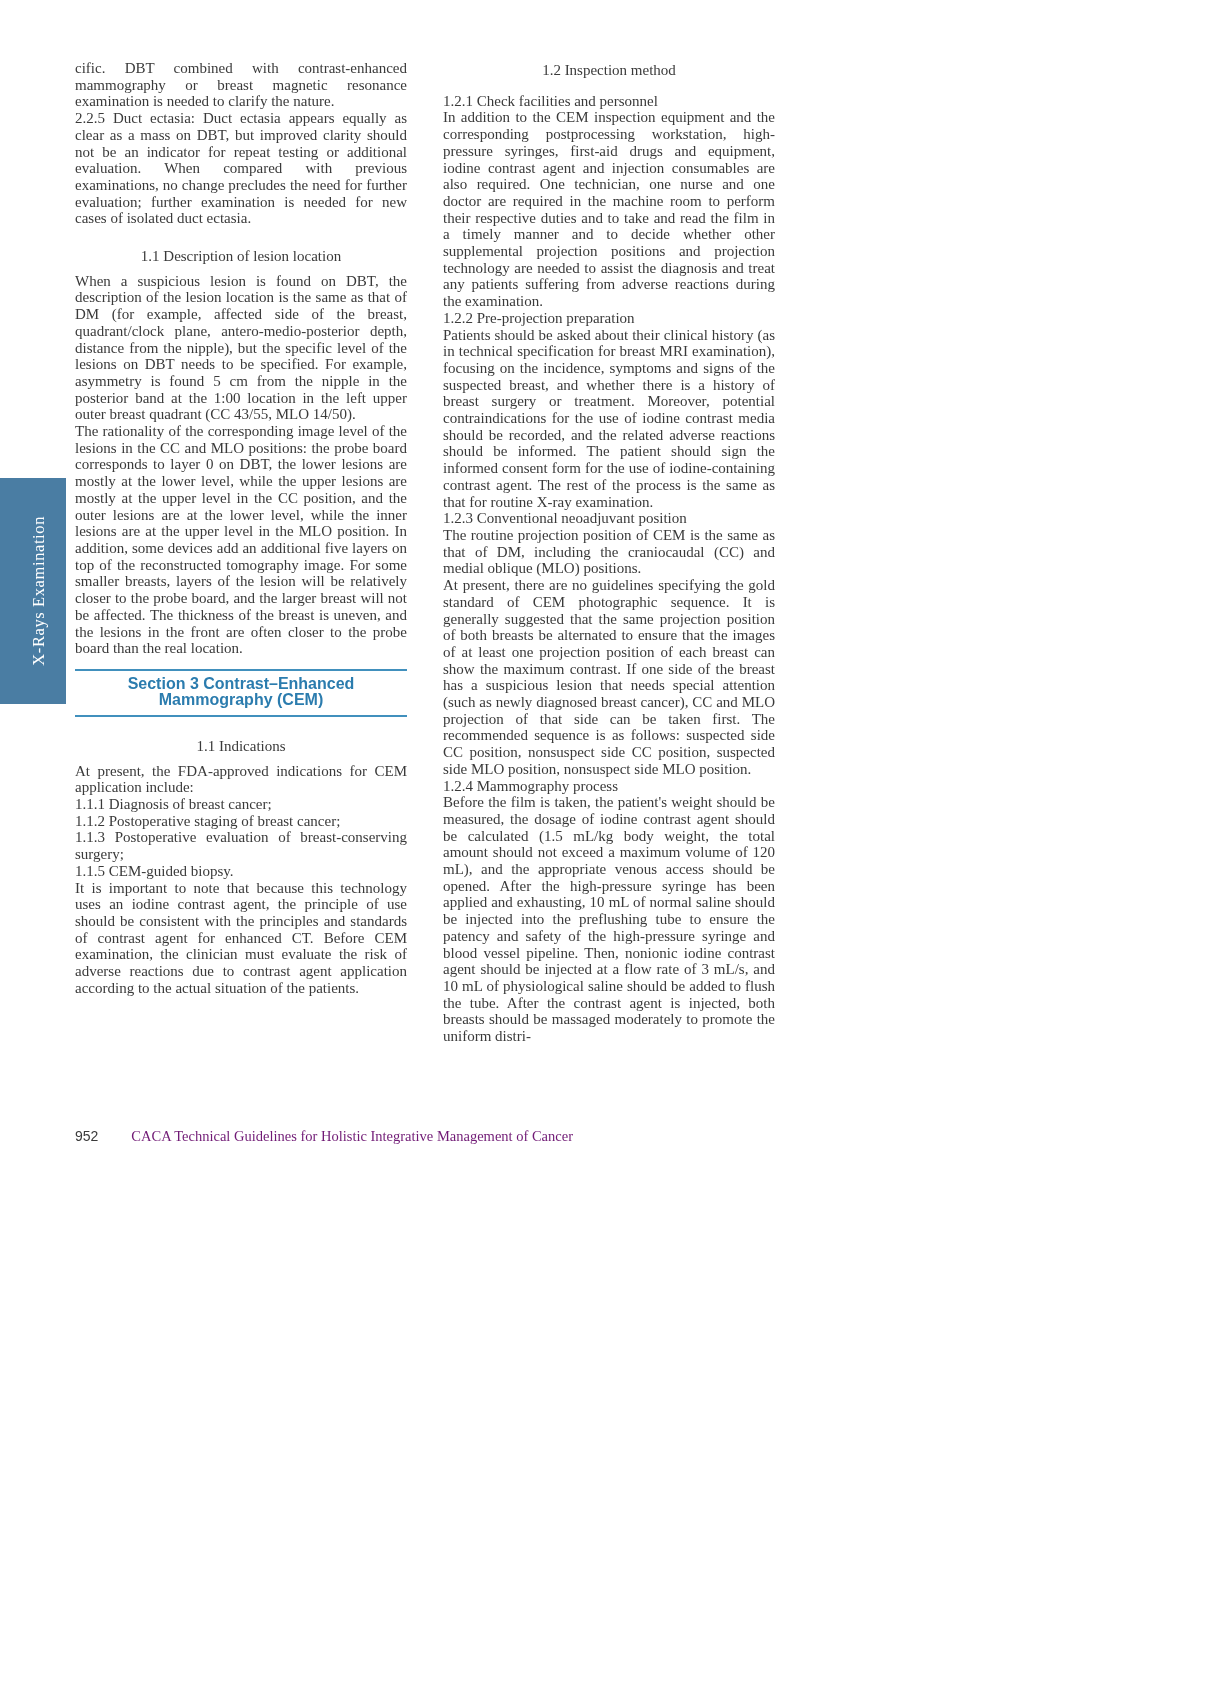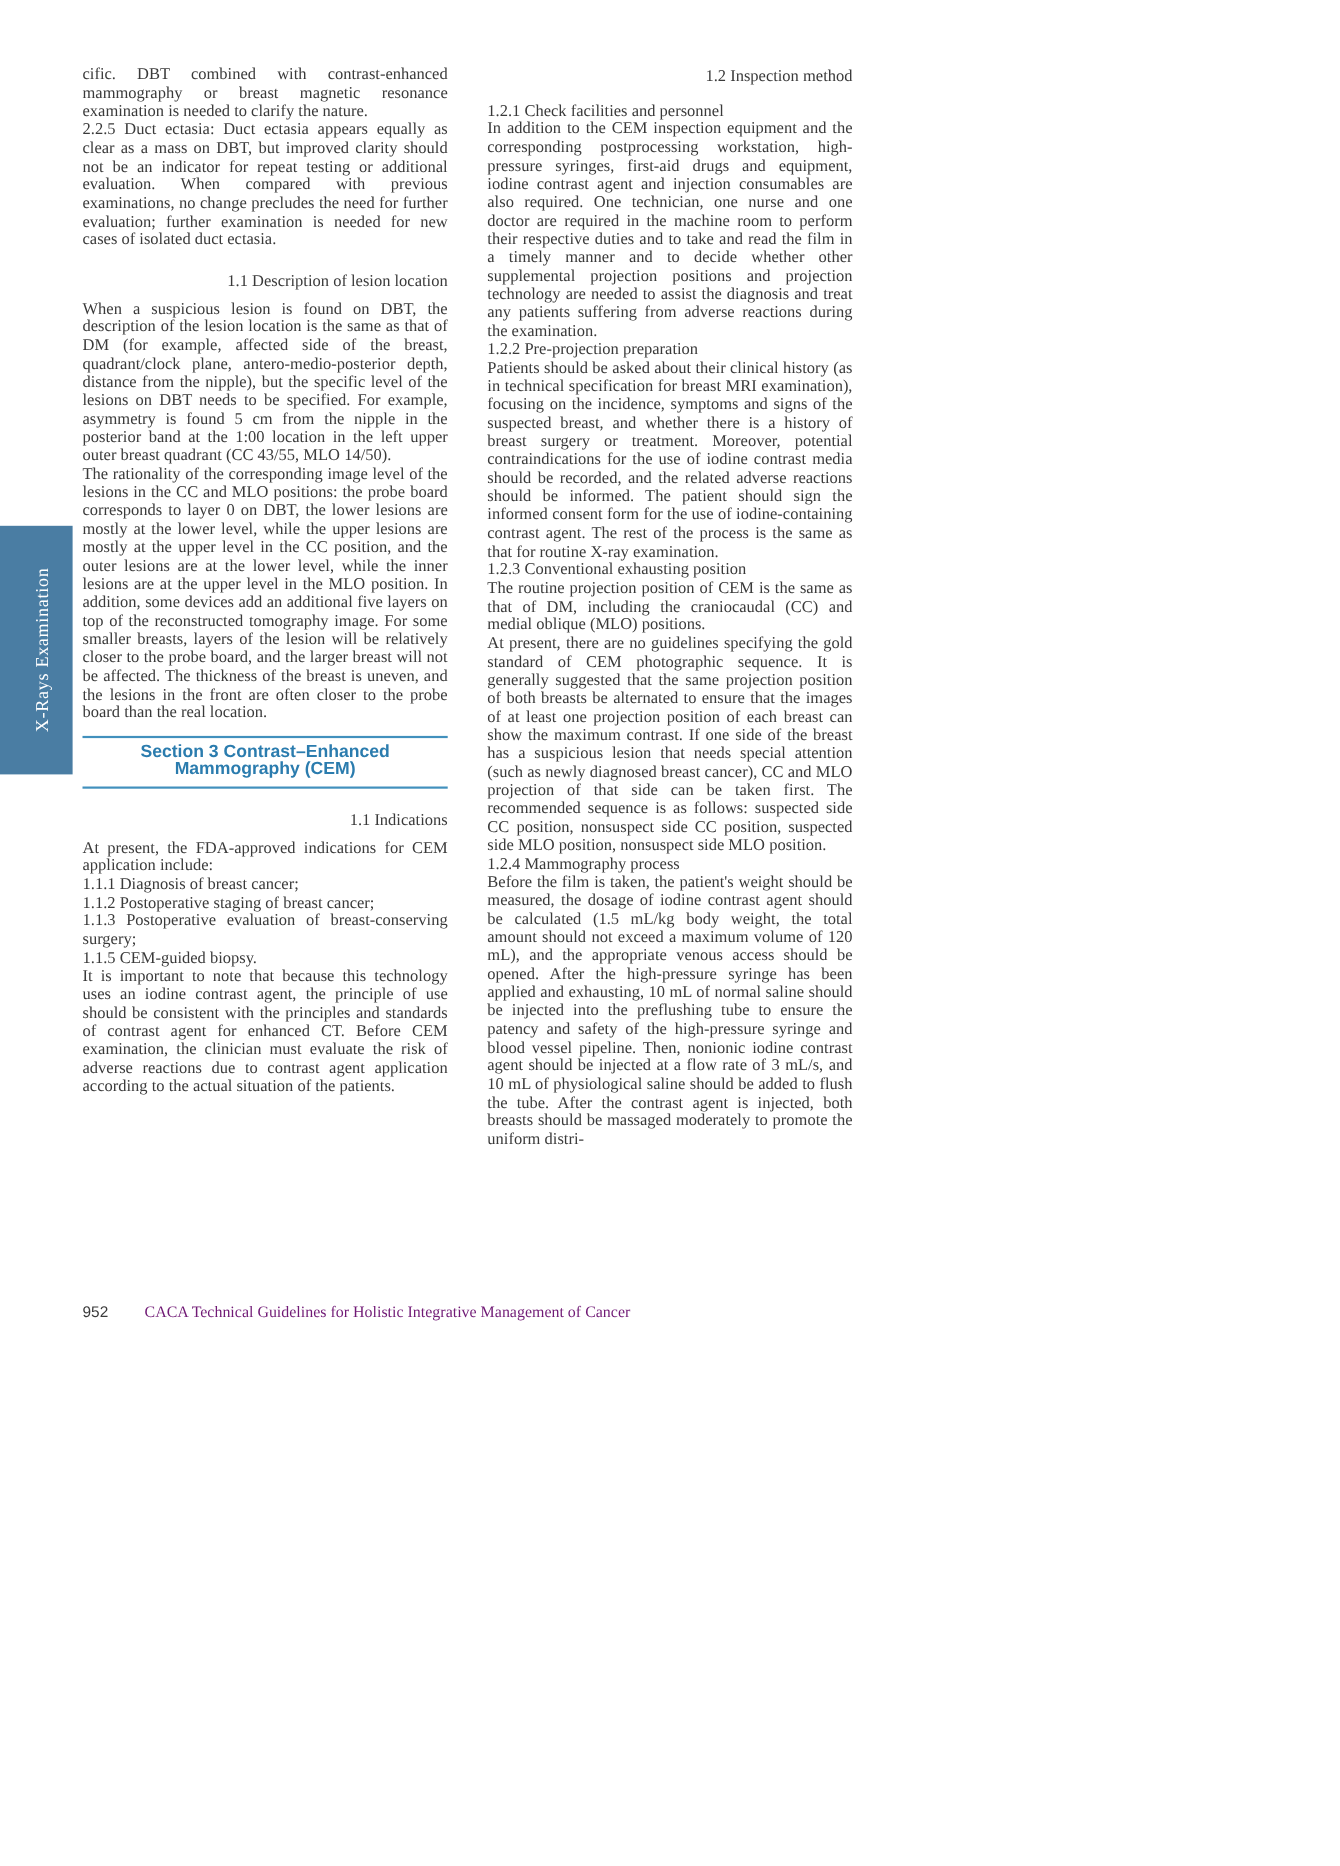--- a/index.html
+++ b/index.html
@@ -23,7 +23,7 @@
   .content { position:absolute; top:60px; left:75px; display:flex; gap:36px; }
   .column { width:332px; font-size:15px; line-height:16.7px; text-align:justify; hyphens:auto; }
   .column p { margin:0; }
-  .column p.heading { text-align:right; margin:21px 0 8px; }
+  .column p.heading { text-align:center; margin:21px 0 8px; }
   .column > p.heading:first-child { margin-top:2px; margin-bottom:14px; }
   
   .banner {

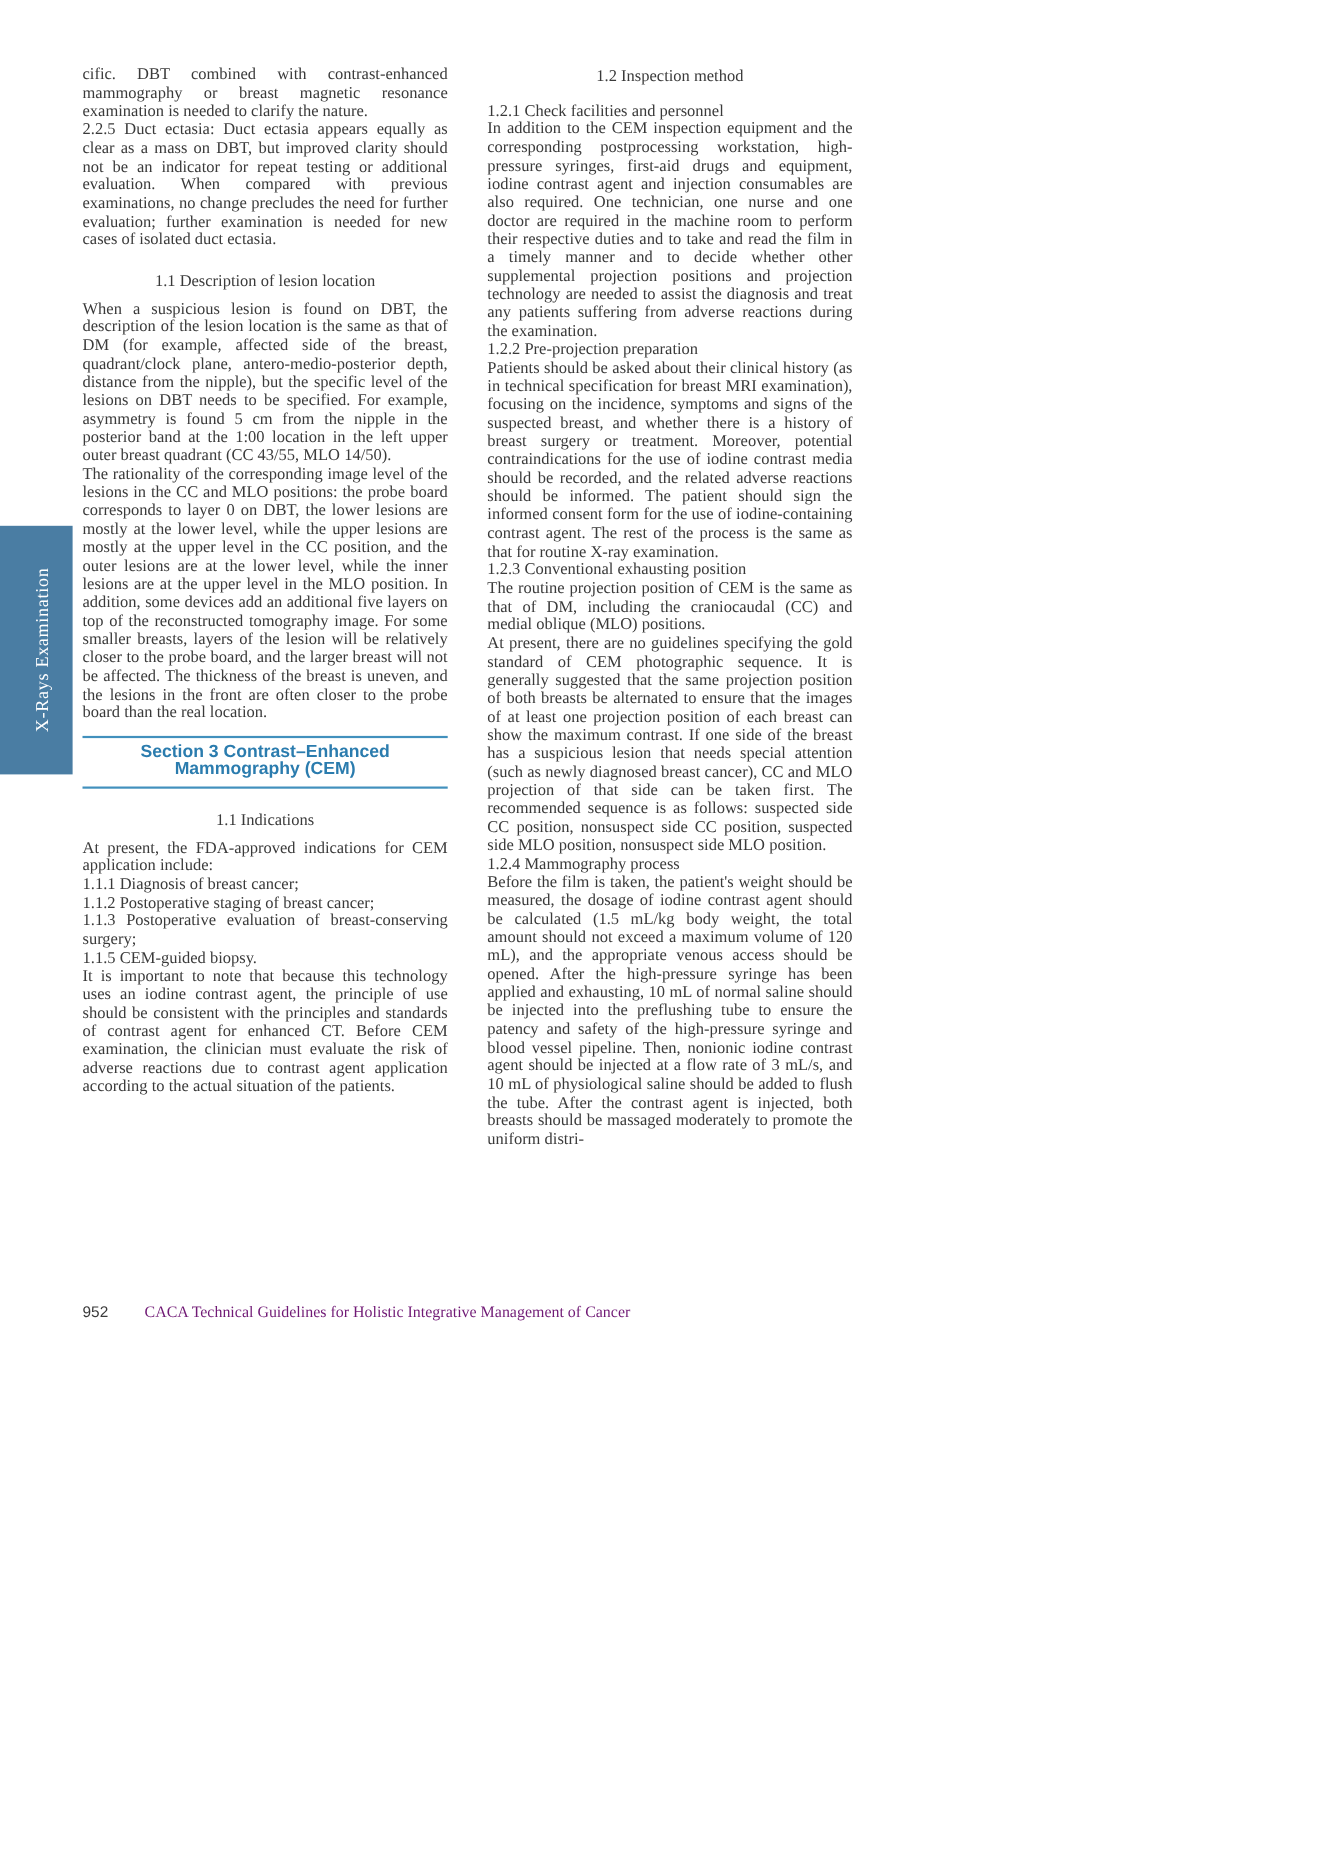--- a/index.html
+++ b/index.html
@@ -81,7 +81,7 @@
         <p class="para">In addition to the CEM inspection equipment and the corresponding postprocessing workstation, high-pressure syringes, first-aid drugs and equipment, iodine contrast agent and injection consumables are also required. One technician, one nurse and one doctor are required in the machine room to perform their respective duties and to take and read the film in a timely manner and to decide whether other supplemental projection positions and projection technology are needed to assist the diagnosis and treat any patients suffering from adverse reactions during the examination.</p>
         <p class="para">1.2.2 Pre-projection preparation</p>
         <p class="para">Patients should be asked about their clinical history (as in technical specification for breast MRI examination), focusing on the incidence, symptoms and signs of the suspected breast, and whether there is a history of breast surgery or treatment. Moreover, potential contraindications for the use of iodine contrast media should be recorded, and the related adverse reactions should be informed. The patient should sign the informed consent form for the use of iodine-containing contrast agent. The rest of the process is the same as that for routine X-ray examination.</p>
-        <p class="para">1.2.3 Conventional exhausting position</p>
+        <p class="para">1.2.3 Conventional neoadjuvant position</p>
         <p class="para">The routine projection position of CEM is the same as that of DM, including the craniocaudal (CC) and medial oblique (MLO) positions.</p>
         <p class="para">At present, there are no guidelines specifying the gold standard of CEM photographic sequence. It is generally suggested that the same projection position of both breasts be alternated to ensure that the images of at least one projection position of each breast can show the maximum contrast. If one side of the breast has a suspicious lesion that needs special attention (such as newly diagnosed breast cancer), CC and MLO projection of that side can be taken first. The recommended sequence is as follows: suspected side CC position, nonsuspect side CC position, suspected side MLO position, nonsuspect side MLO position.</p>
         <p class="para">1.2.4 Mammography process</p>

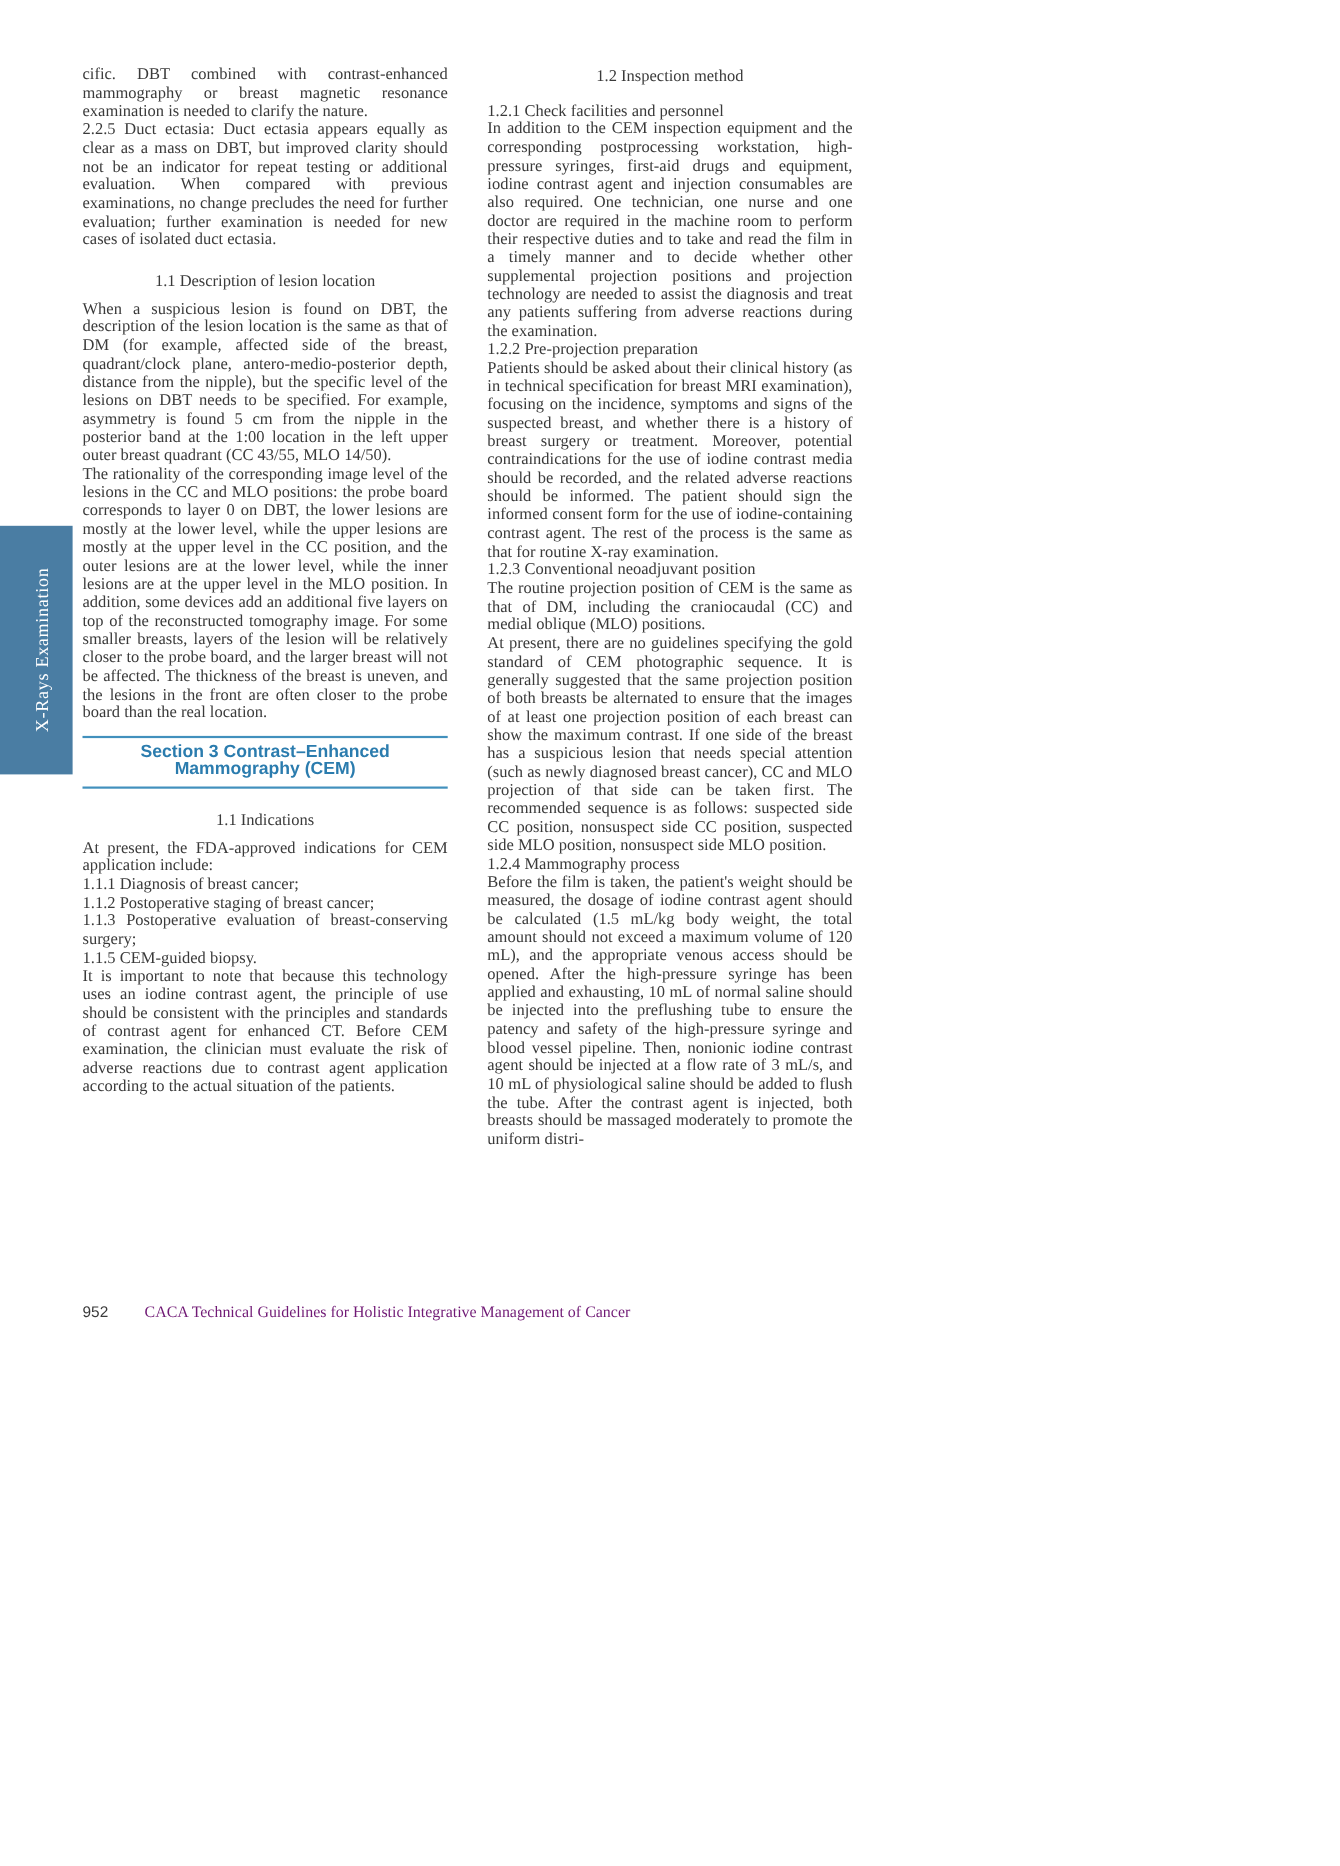--- a/index.html
+++ b/index.html
@@ -44,7 +44,7 @@
     font-size:15px; color:#1c7db0; letter-spacing:0.3px;
   }
   
-  .footer { position:absolute; top:1184px; left:75px; display:flex; align-items:baseline; }
+  .footer { position:absolute; top:1128px; left:75px; display:flex; align-items:baseline; }
   .footer-num { font-family:"Liberation Sans", sans-serif; font-size:14px; color:#3a3a3a; }
   .footer-title { font-family:"Liberation Serif", serif; font-size:14.5px; color:#701a75; margin-left:33px; }
 </style>

